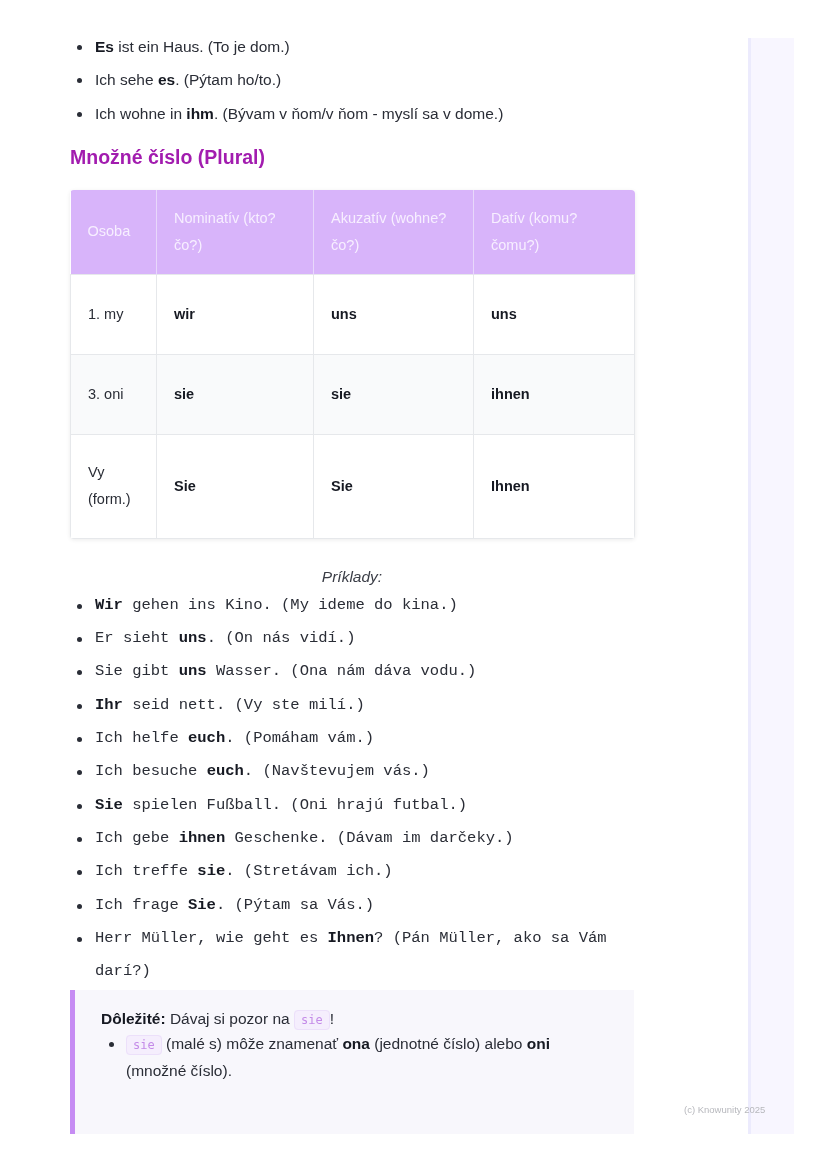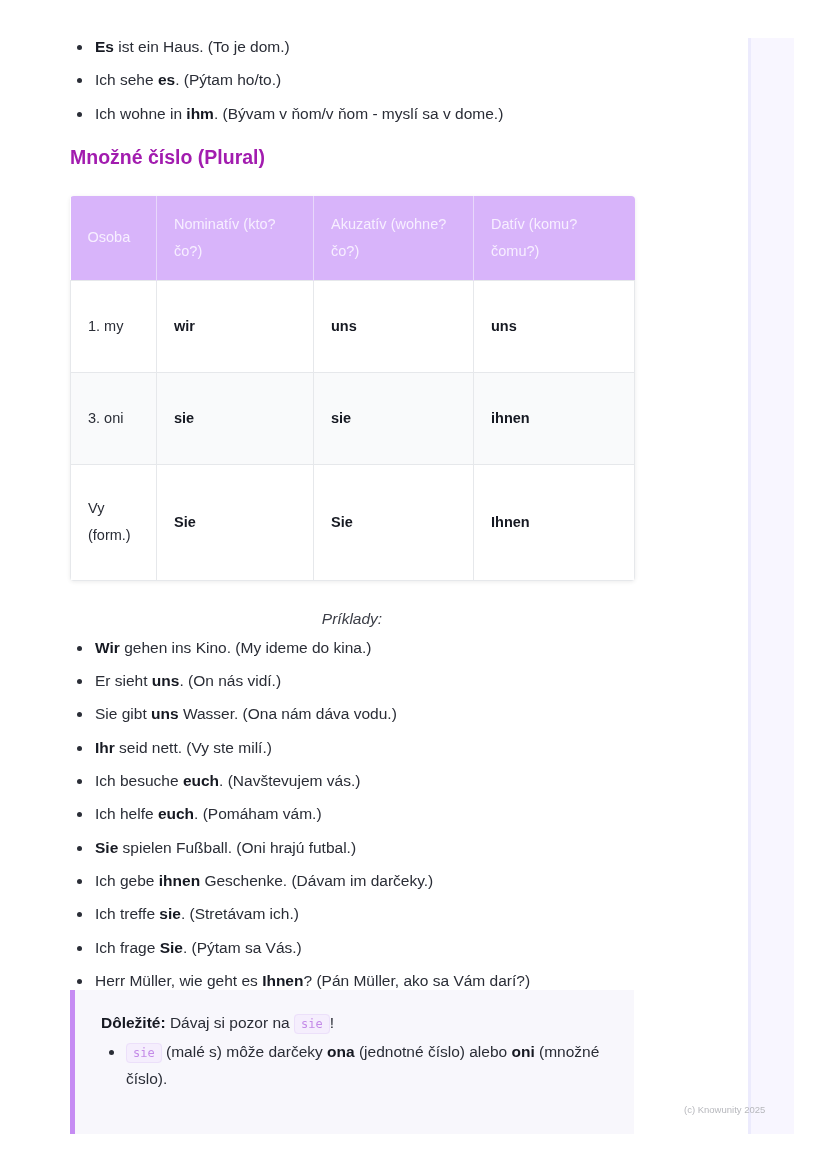--- a/index.html
+++ b/index.html
@@ -26,7 +26,7 @@
     margin: 12px 0 0 0; font-size: 19.5px; font-weight: bold; color: #a21caf; height: 30px; line-height: 30px;
   }
   table.pronouns {
-    margin-top: 24px; width: 564px; border-collapse: collapse; table-layout: fixed;
+    margin-top: 18px; width: 564px; border-collapse: collapse; table-layout: fixed;
     box-shadow: 0 1px 4px rgba(0,0,0,0.08); border-radius: 4px; overflow: hidden;
     font-size: 14.5px;
   }

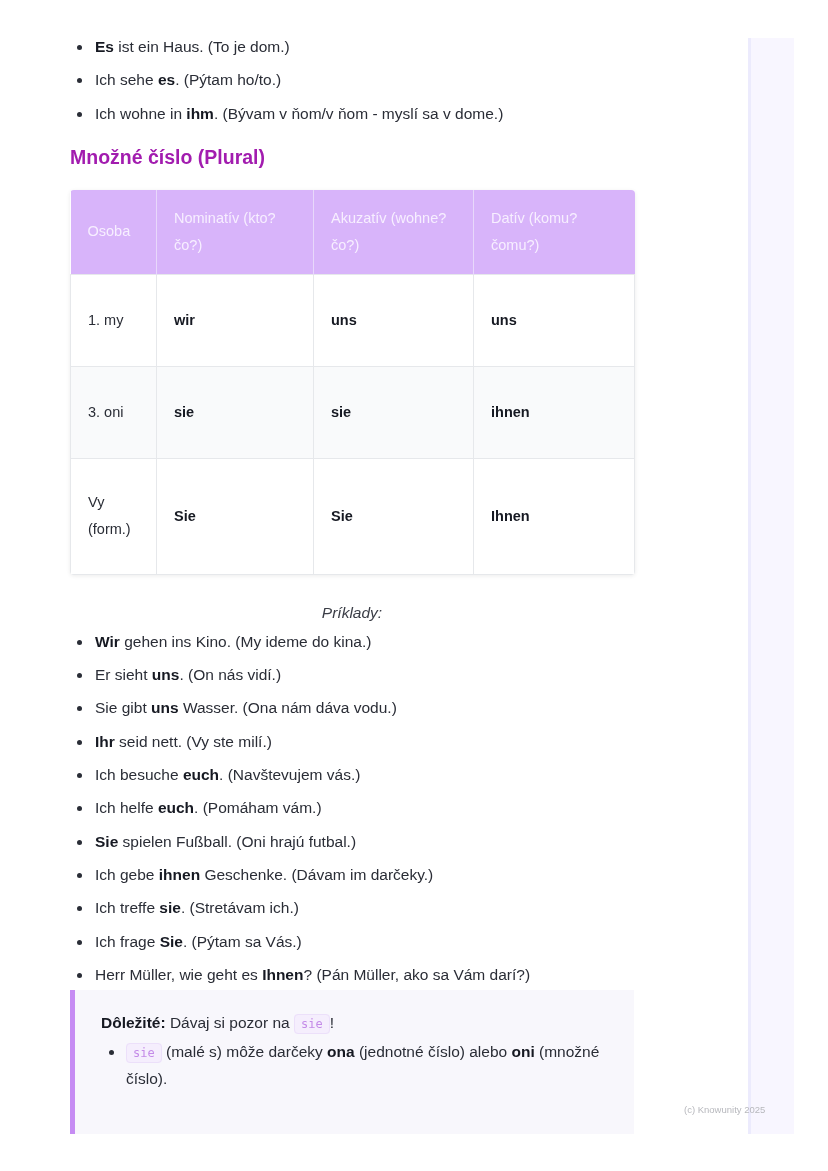--- a/index.html
+++ b/index.html
@@ -37,7 +37,7 @@
   }
   table.pronouns th:last-child { border-right: none; }
   table.pronouns td {
-    padding: 18px 17px; border: 1px solid #e6e8eb; vertical-align: middle; line-height: 27px; height: 55px; color: #2a2d36;
+    padding: 12px 17px; border: 1px solid #e6e8eb; vertical-align: middle; line-height: 27px; height: 55px; color: #2a2d36;
   }
   table.pronouns tr:nth-child(even) td { background: #f9fafb; }
   table.pronouns td.bold { font-weight: bold; color: #161922; }

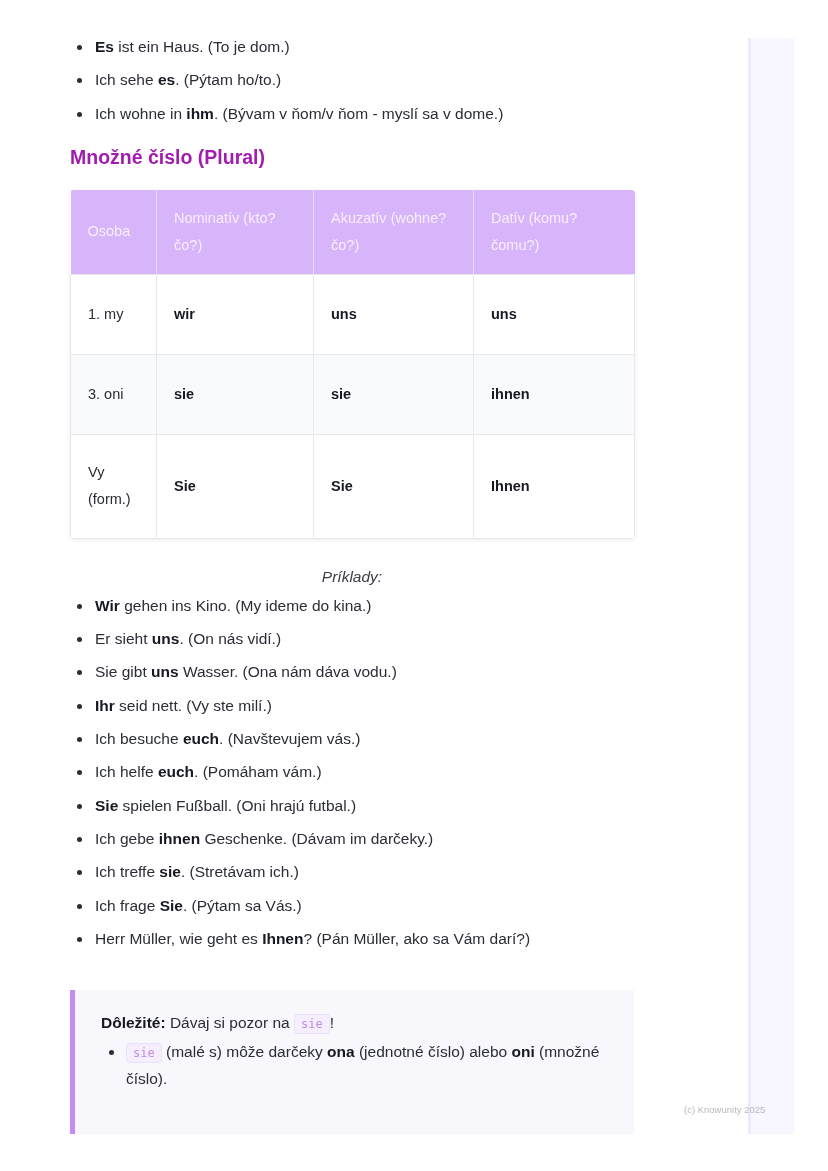--- a/index.html
+++ b/index.html
@@ -43,7 +43,7 @@
   table.pronouns td.bold { font-weight: bold; color: #161922; }
   table.pronouns tr.tall td { height: 79px; }
   .examples-label { margin-top: 26px; font-style: italic; font-size: 15.5px; color: #3a3d46; height: 24px; line-height: 24px; text-align: center; }
-  .examples { margin-top: 16px; }
+  .examples { margin-top: 16px; font-family: Liberation Mono, monospace; }
   .note {
     position: absolute; left: 70px; top: 990px; width: 564px; height: 144px;
     background: #f8f7fc; border-left: 5px solid #c68cf3; box-sizing: border-box;

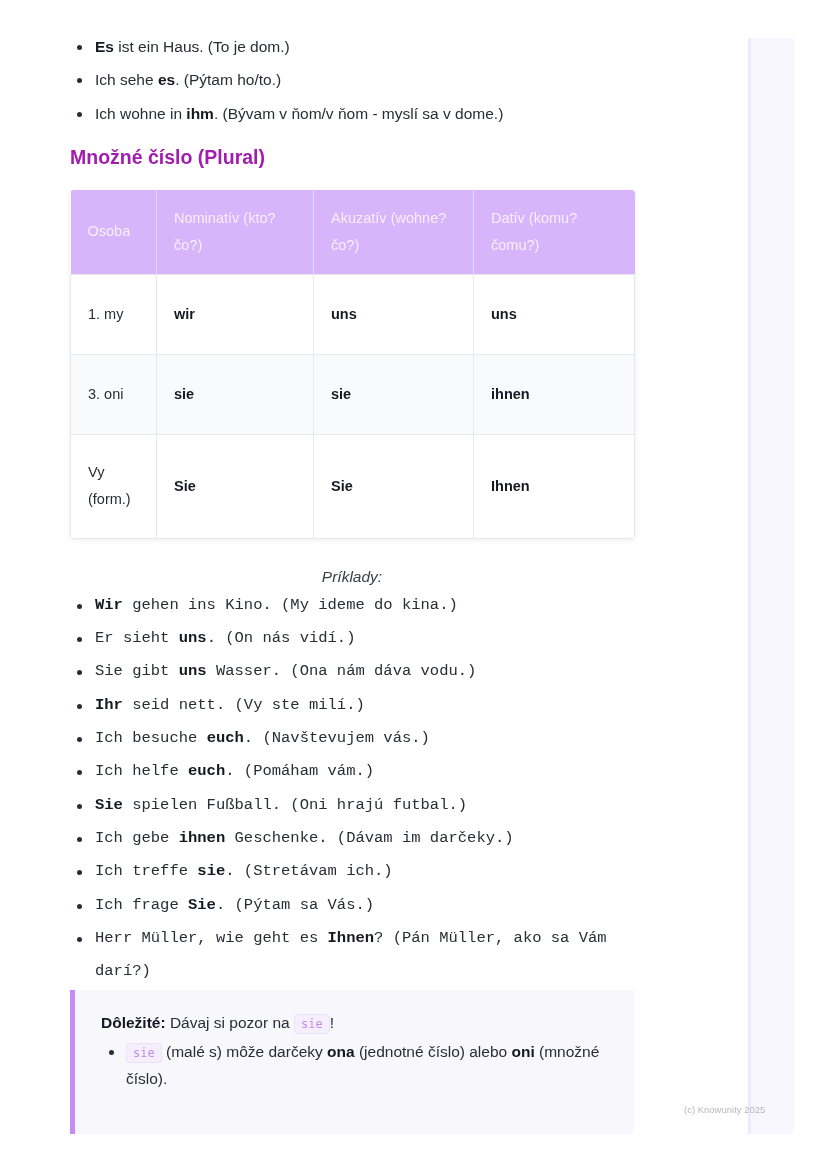--- a/index.html
+++ b/index.html
@@ -121,8 +121,8 @@
     <li><span>Er sieht </span><b>uns</b><span>. (On nás vidí.)</span></li>
     <li><span>Sie gibt </span><b>uns</b><span> Wasser. (Ona nám dáva vodu.)</span></li>
     <li><span></span><b>Ihr</b><span> seid nett. (Vy ste milí.)</span></li>
+    <li><span>Ich helfe </span><b>euch</b><span>. (Pomáham vám.)</span></li>
     <li><span>Ich besuche </span><b>euch</b><span>. (Navštevujem vás.)</span></li>
-    <li><span>Ich helfe </span><b>euch</b><span>. (Pomáham vám.)</span></li>
     <li><span></span><b>Sie</b><span> spielen Fußball. (Oni hrajú futbal.)</span></li>
     <li><span>Ich gebe </span><b>ihnen</b><span> Geschenke. (Dávam im darčeky.)</span></li>
     <li><span>Ich treffe </span><b>sie</b><span>. (Stretávam ich.)</span></li>

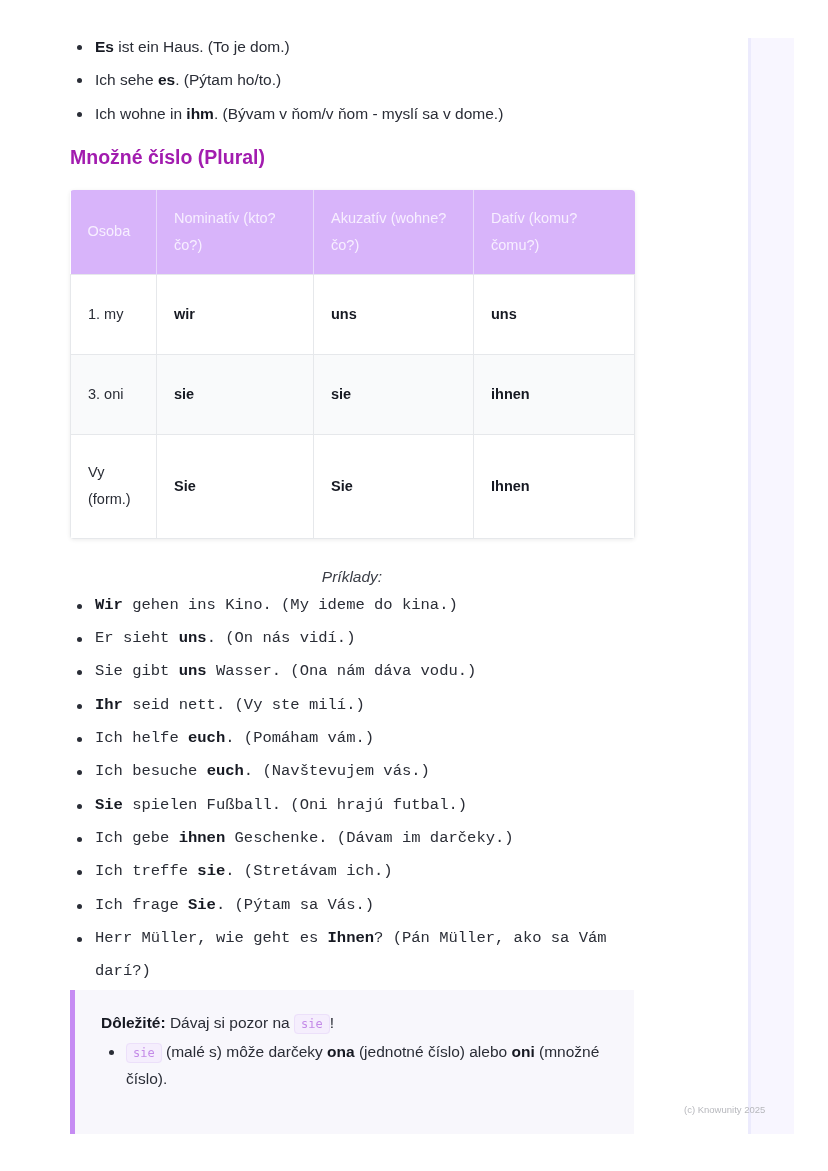--- a/index.html
+++ b/index.html
@@ -49,7 +49,7 @@
     background: #f8f7fc; border-left: 5px solid #c68cf3; box-sizing: border-box;
     padding: 18px 26px; font-size: 15.5px; color: #2a2d36;
   }
-  .note-line { line-height: 29px; }
+  .note-line { line-height: 21px; }
   code.inline {
     font-family: "DejaVu Sans Mono", "Liberation Mono", monospace; font-size: 12px;
     color: #c48be8; background: #f5eefd; border: 1px solid #ece0fa; border-radius: 4px;

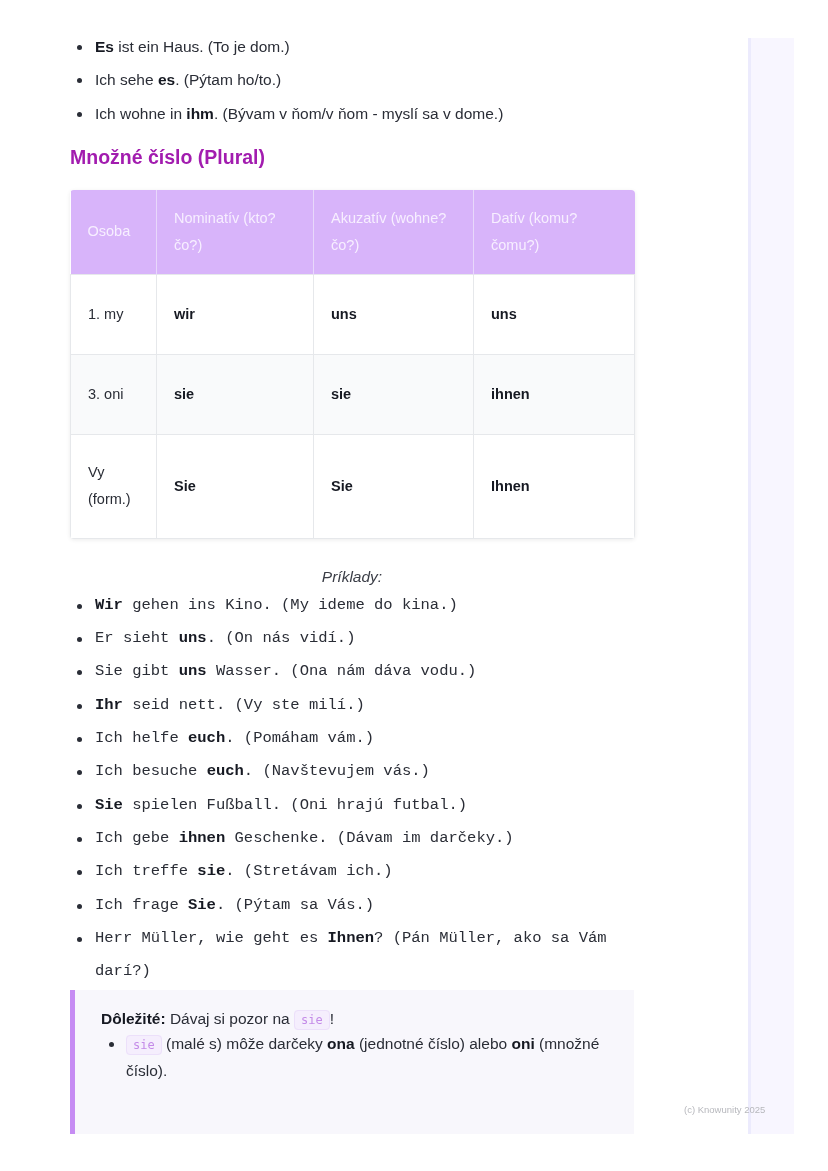--- a/index.html
+++ b/index.html
@@ -136,7 +136,7 @@
     <b>Dôležité:</b><span> Dávaj si pozor na </span><code class="inline">sie</code><span>!</span>
   </div>
   <div class="note-bullet">
-    <code class="inline">sie</code><span> (malé s) môže darčeky </span><b>ona</b><span> (jednotné číslo) alebo </span><b>oni</b><span> (množné číslo).</span>
+    <code class="inline">sie</code><span> (malé s) môže znamenať </span><b>ona</b><span> (jednotné číslo) alebo </span><b>oni</b><span> (množné číslo).</span>
   </div>
 </div>
 

